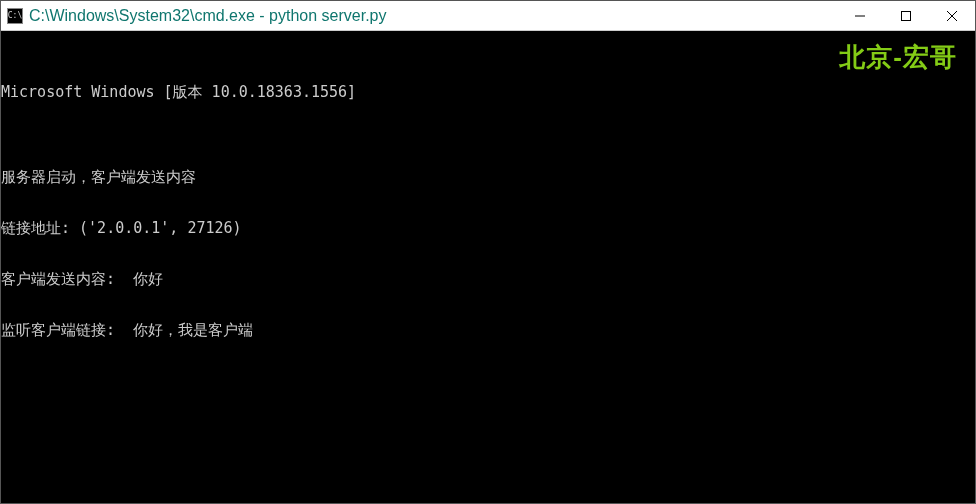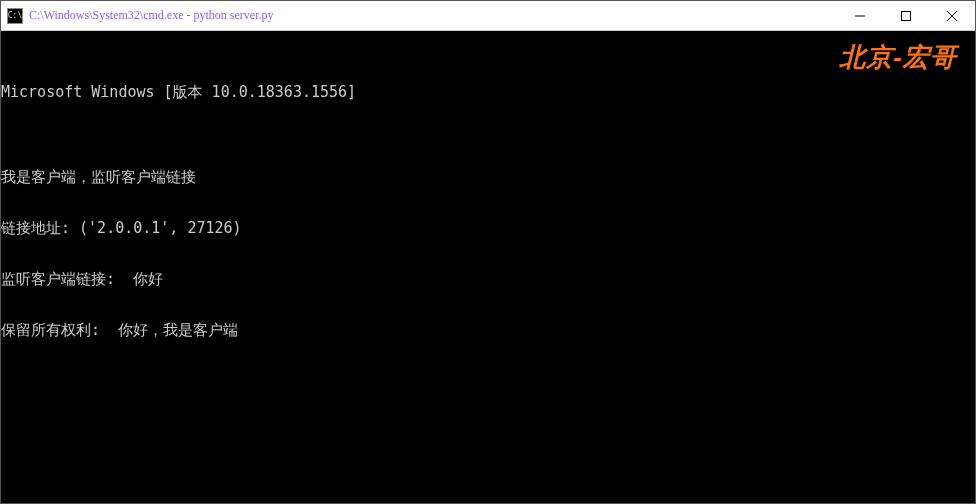--- a/index.html
+++ b/index.html
@@ -35,9 +35,9 @@
       font-family: Consolas, monospace;
     }
     .titlebar-text {
-      font-family: Liberation Serif, serif;
-      font-size: 12px;
-      color: #8b5cf6;
+      font-family: Liberation Sans, sans-serif;
+      font-size: 16px;
+      color: #0f766e;
       flex: 1;
     }
     .window-controls {

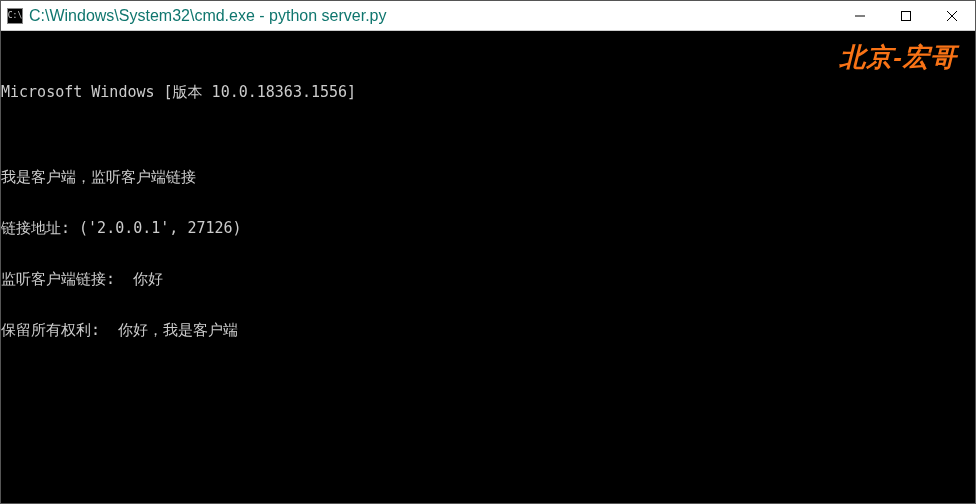--- a/index.html
+++ b/index.html
@@ -68,12 +68,11 @@
       position: absolute;
       top: 18px;
       right: 18px;
-      color: #f97316;
+      color: #84cc16;
       font-family: 'Microsoft YaHei', 'SimHei', sans-serif;
       font-size: 26px;
       font-weight: bold;
       letter-spacing: 1px;
-      font-style: italic;
     }
   </style>
 </head>

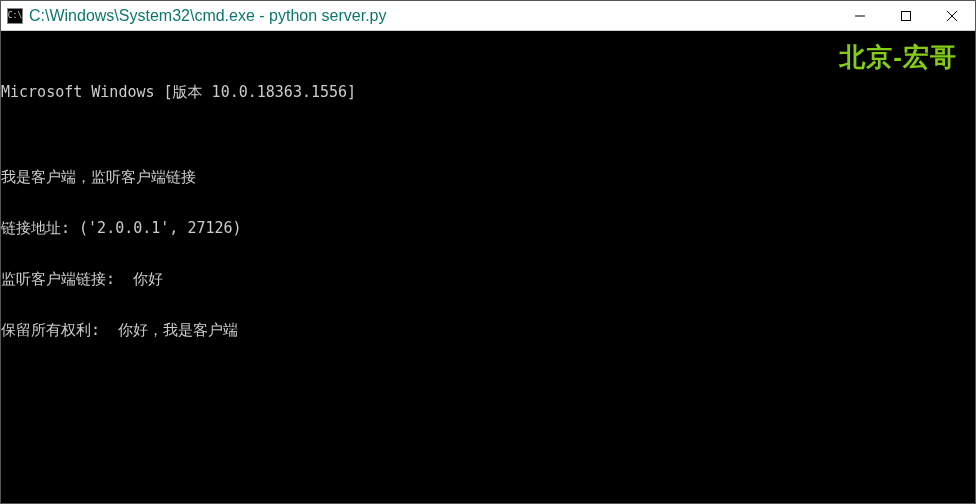--- a/index.html
+++ b/index.html
@@ -107,7 +107,7 @@
   <div class="watermark">北京-宏哥</div>
   <div class="line">Microsoft Windows [版本 10.0.18363.1556]</div>
   <div class="line"></div>
-  <div class="line">我是客户端，监听客户端链接</div>
+  <div class="line">服务器启动，客户端发送内容</div>
   <div class="line">链接地址: ('2.0.0.1', 27126)</div>
   <div class="line">监听客户端链接:  你好</div>
   <div class="line">保留所有权利:  你好，我是客户端</div>

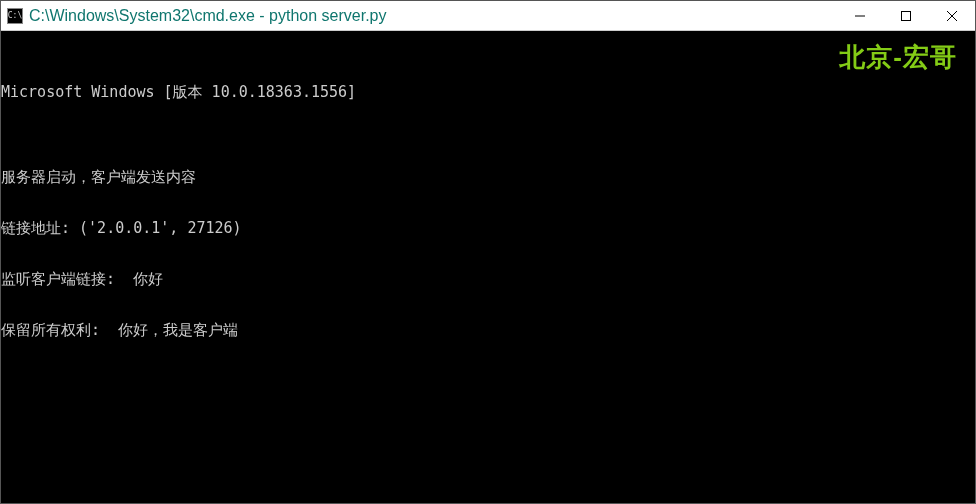--- a/index.html
+++ b/index.html
@@ -109,7 +109,7 @@
   <div class="line"></div>
   <div class="line">服务器启动，客户端发送内容</div>
   <div class="line">链接地址: ('2.0.0.1', 27126)</div>
-  <div class="line">监听客户端链接:  你好</div>
+  <div class="line">客户端发送内容:  你好</div>
   <div class="line">保留所有权利:  你好，我是客户端</div>
   
 </div>

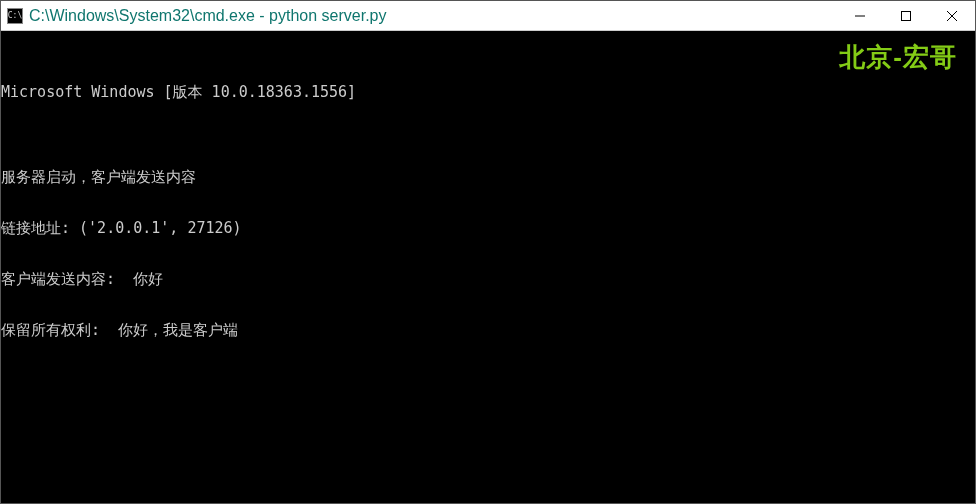--- a/index.html
+++ b/index.html
@@ -110,7 +110,7 @@
   <div class="line">服务器启动，客户端发送内容</div>
   <div class="line">链接地址: ('2.0.0.1', 27126)</div>
   <div class="line">客户端发送内容:  你好</div>
-  <div class="line">保留所有权利:  你好，我是客户端</div>
+  <div class="line">监听客户端链接:  你好，我是客户端</div>
   
 </div>
 

